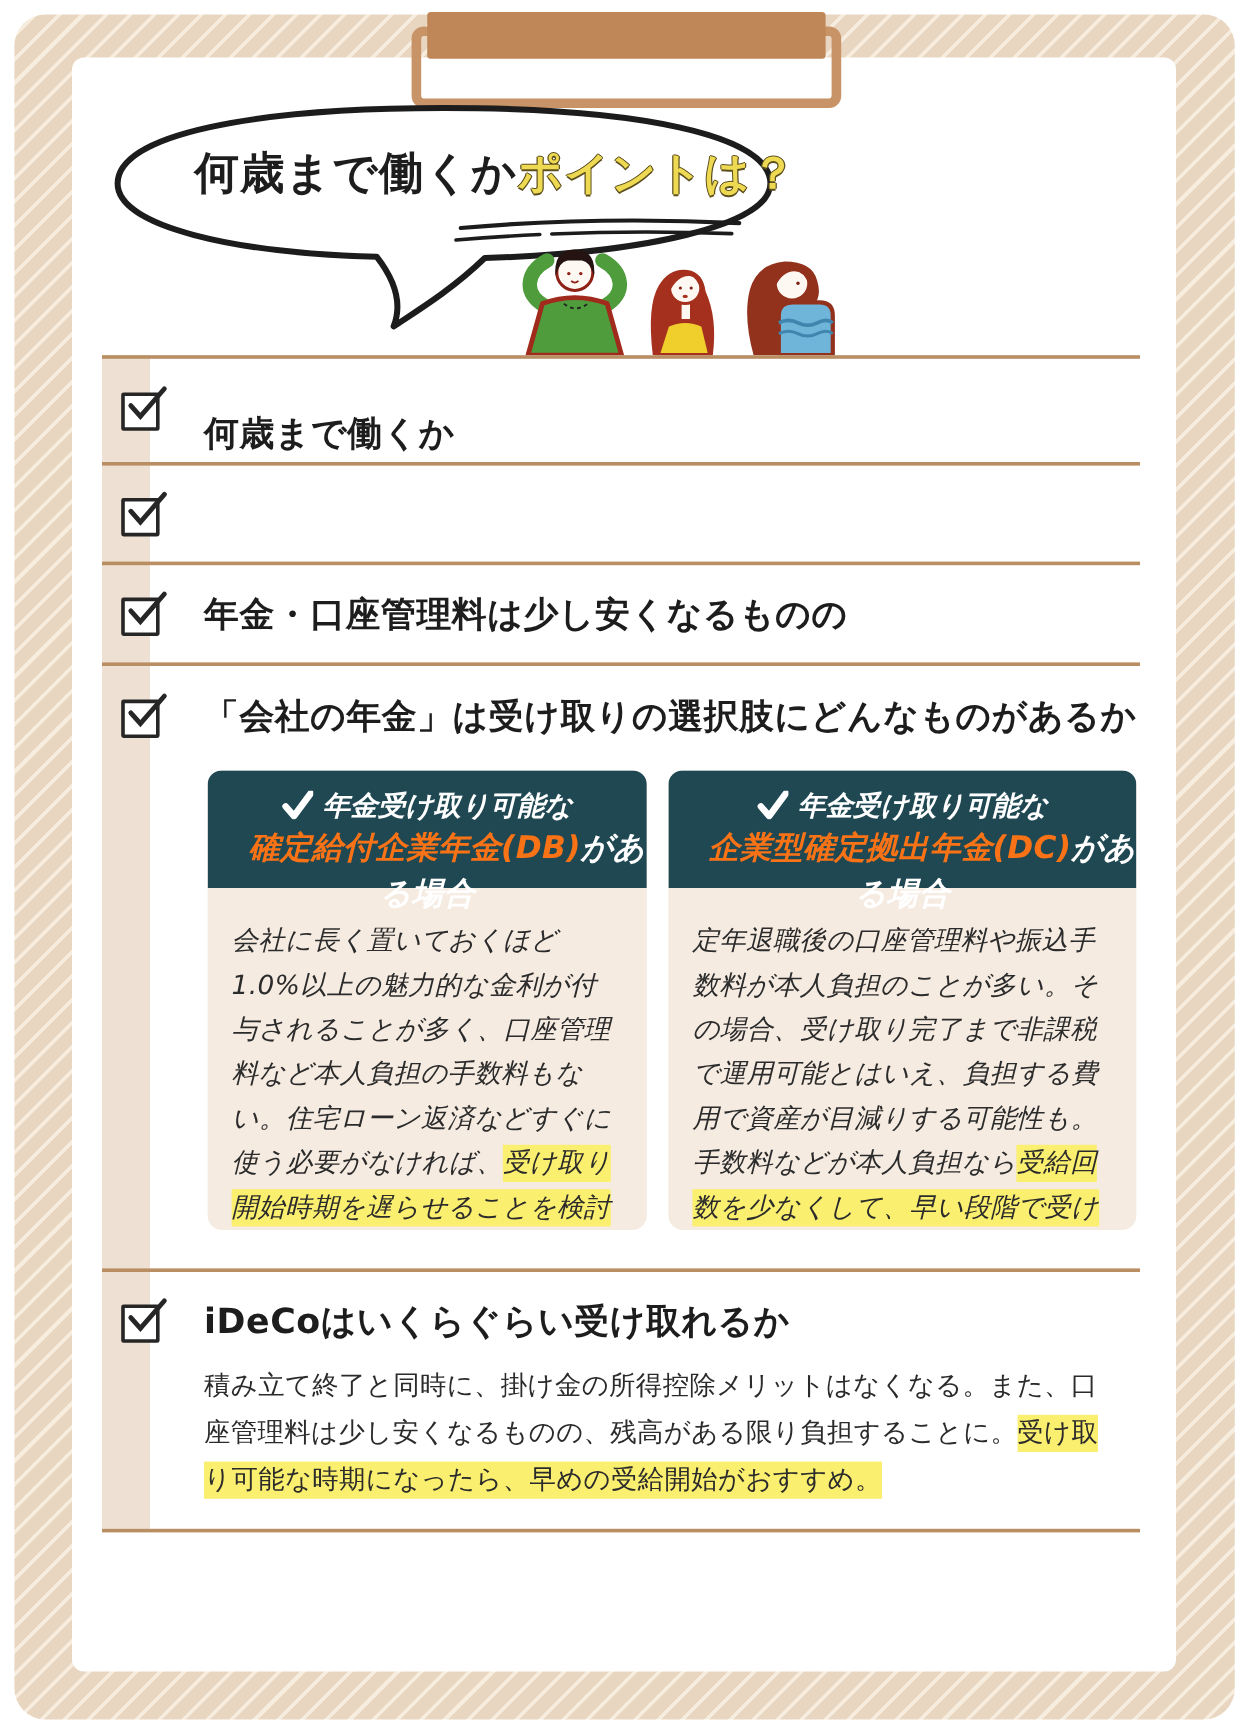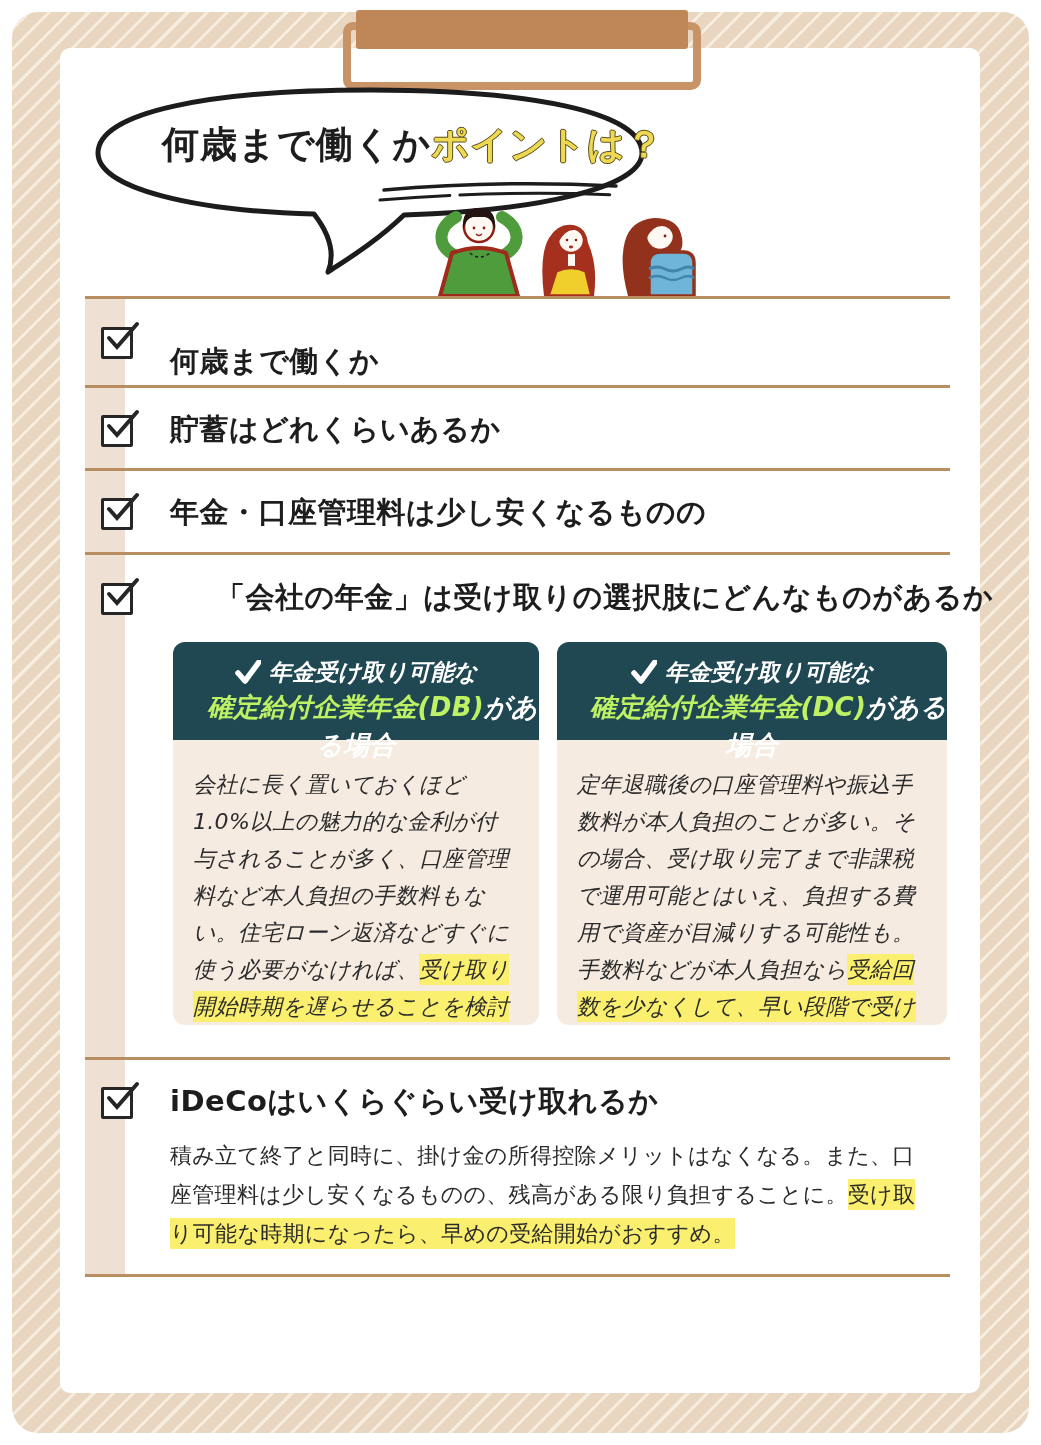--- a/index.html
+++ b/index.html
@@ -153,7 +153,6 @@
         <path d="M4,16 L12,25 L32,2" fill="none" stroke="#262626" stroke-width="4" stroke-linecap="round"></path>
       </svg>
   </div>
-  <div class="abs row-label" style="left:85px;top:114px;">貯蓄はどれくらいあるか</div>
 
   <div class="abs cbox" style="left:16px;top:202px;">
     <svg width="34" height="30">

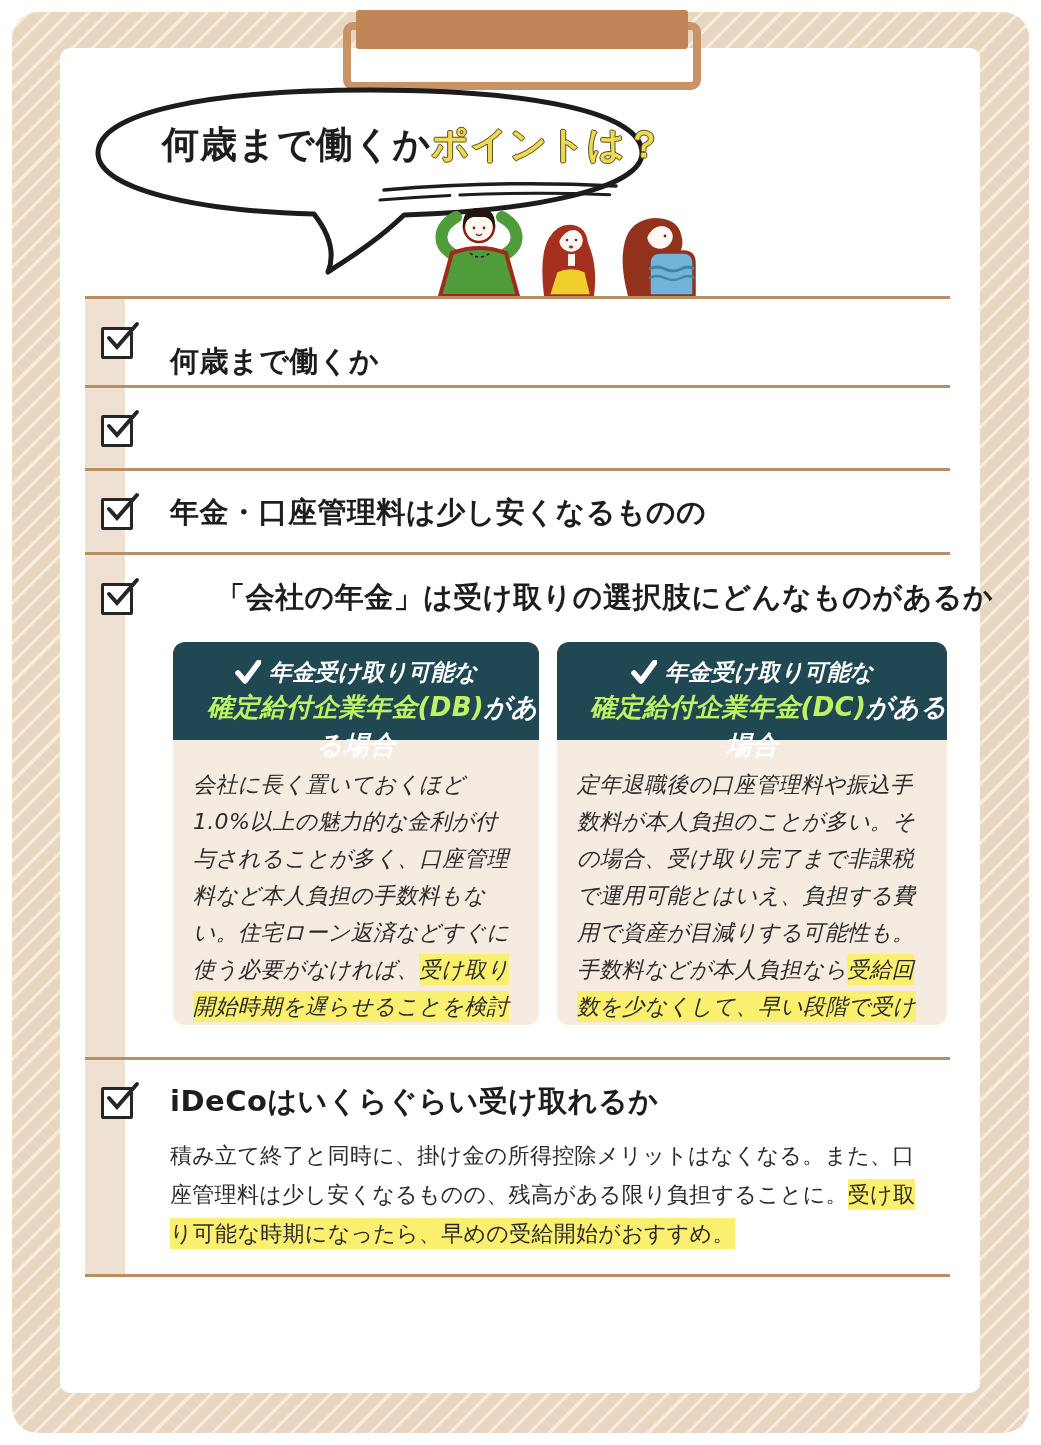--- a/index.html
+++ b/index.html
@@ -166,7 +166,7 @@
         <path d="M4,16 L12,25 L32,2" fill="none" stroke="#262626" stroke-width="4" stroke-linecap="round"></path>
       </svg>
   </div>
-  <div class="abs row-label" style="left:85px;top:282px;margin-left:46px;">「会社の年金」は受け取りの選択肢にどんなものがあるか</div>
+  <div class="abs row-label" style="left:85px;top:282px;">「会社の年金」は受け取りの選択肢にどんなものがあるか</div>
 
   <div class="abs pbox" style="left:88px;top:346px;">
     <div class="pbox-header">

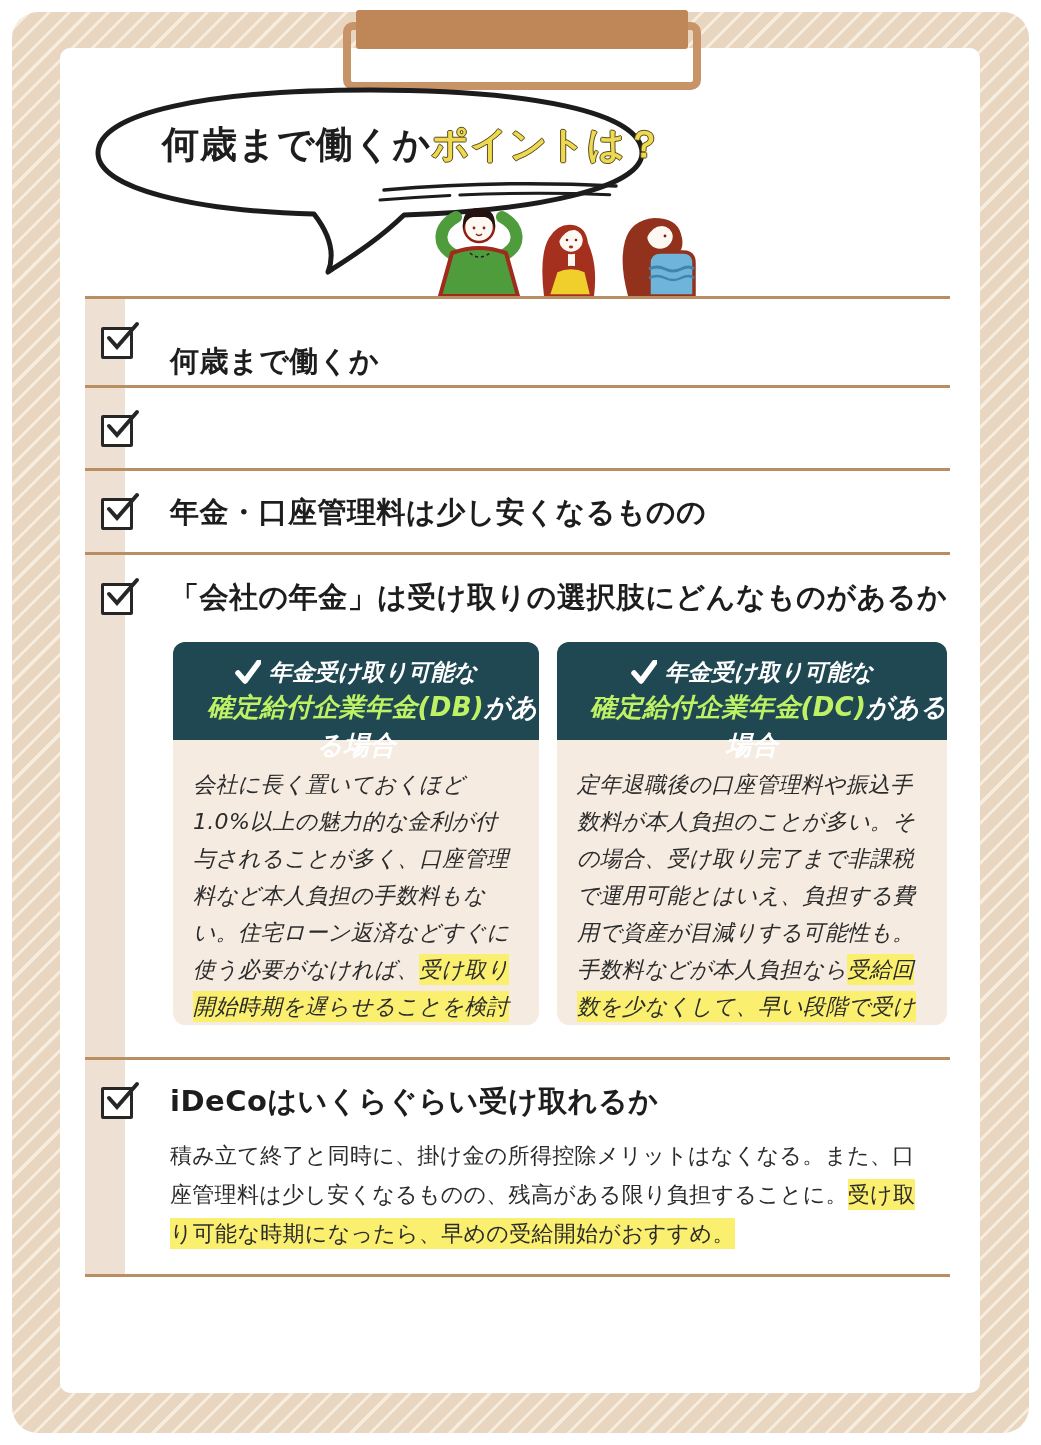--- a/index.html
+++ b/index.html
@@ -62,7 +62,7 @@
   .pbox-header .l1{font-size:23px;font-weight:700;line-height:32px;}
   .pbox-header .l1 svg{vertical-align:-4px;margin-right:8px;}
   .pbox-header .l2{font-size:26px;font-weight:700;line-height:38px;letter-spacing:0.3px;}
-  .pbox-header .em{color:#bef264;margin-left:33px;}
+  .pbox-header .em{color:#f97316;margin-left:33px;}
   .pbox-body{
     padding:26px 20px;font-size:22px;line-height:37px;color:#2b2b2b;letter-spacing:0.3px;
     text-align:left;

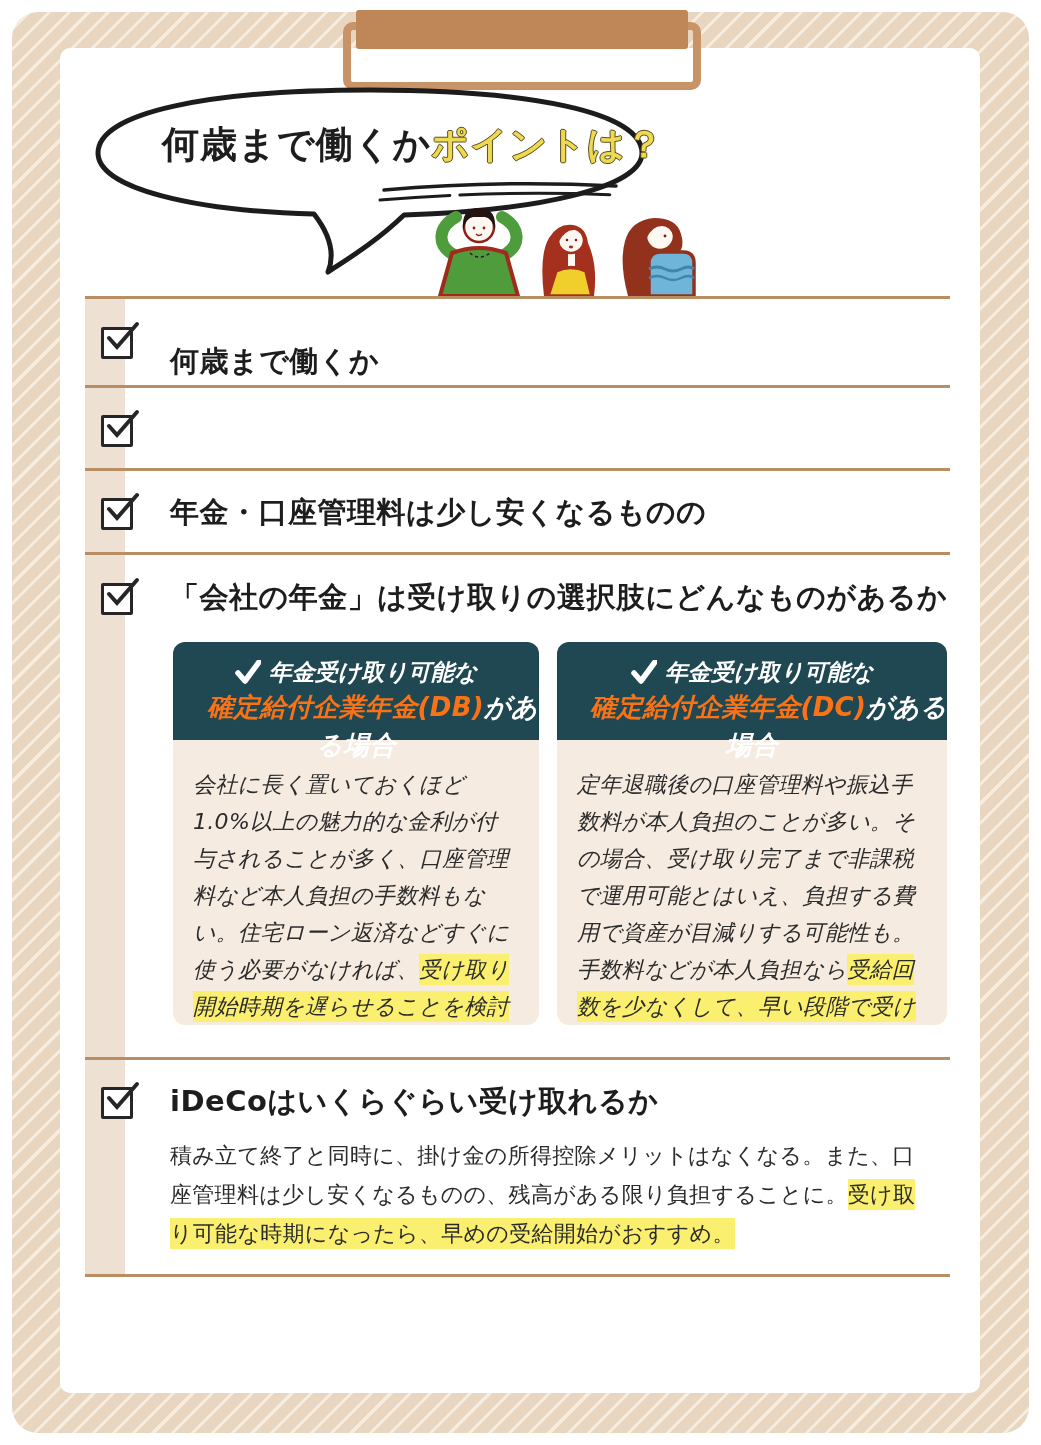--- a/index.html
+++ b/index.html
@@ -190,7 +190,7 @@
           </svg><span>年金受け取り可能な</span>
       </div>
       <div class="l2">
-        <span class="em">確定給付企業年金(DC)</span><span>がある場合</span>
+        <span class="em">企業型確定拠出年金(DC)</span><span>がある場合</span>
       </div>
     </div>
     <div class="pbox-body"><span>定年退職後の口座管理料や振込手数料が本人負担のことが多い。その場合、受け取り完了まで非課税で運用可能とはいえ、負担する費用で資産が目減りする可能性も。手数料などが本人負担なら</span><span class="hl">受給回数を少なくして、早い段階で受け取ってしまおう。</span></div>

